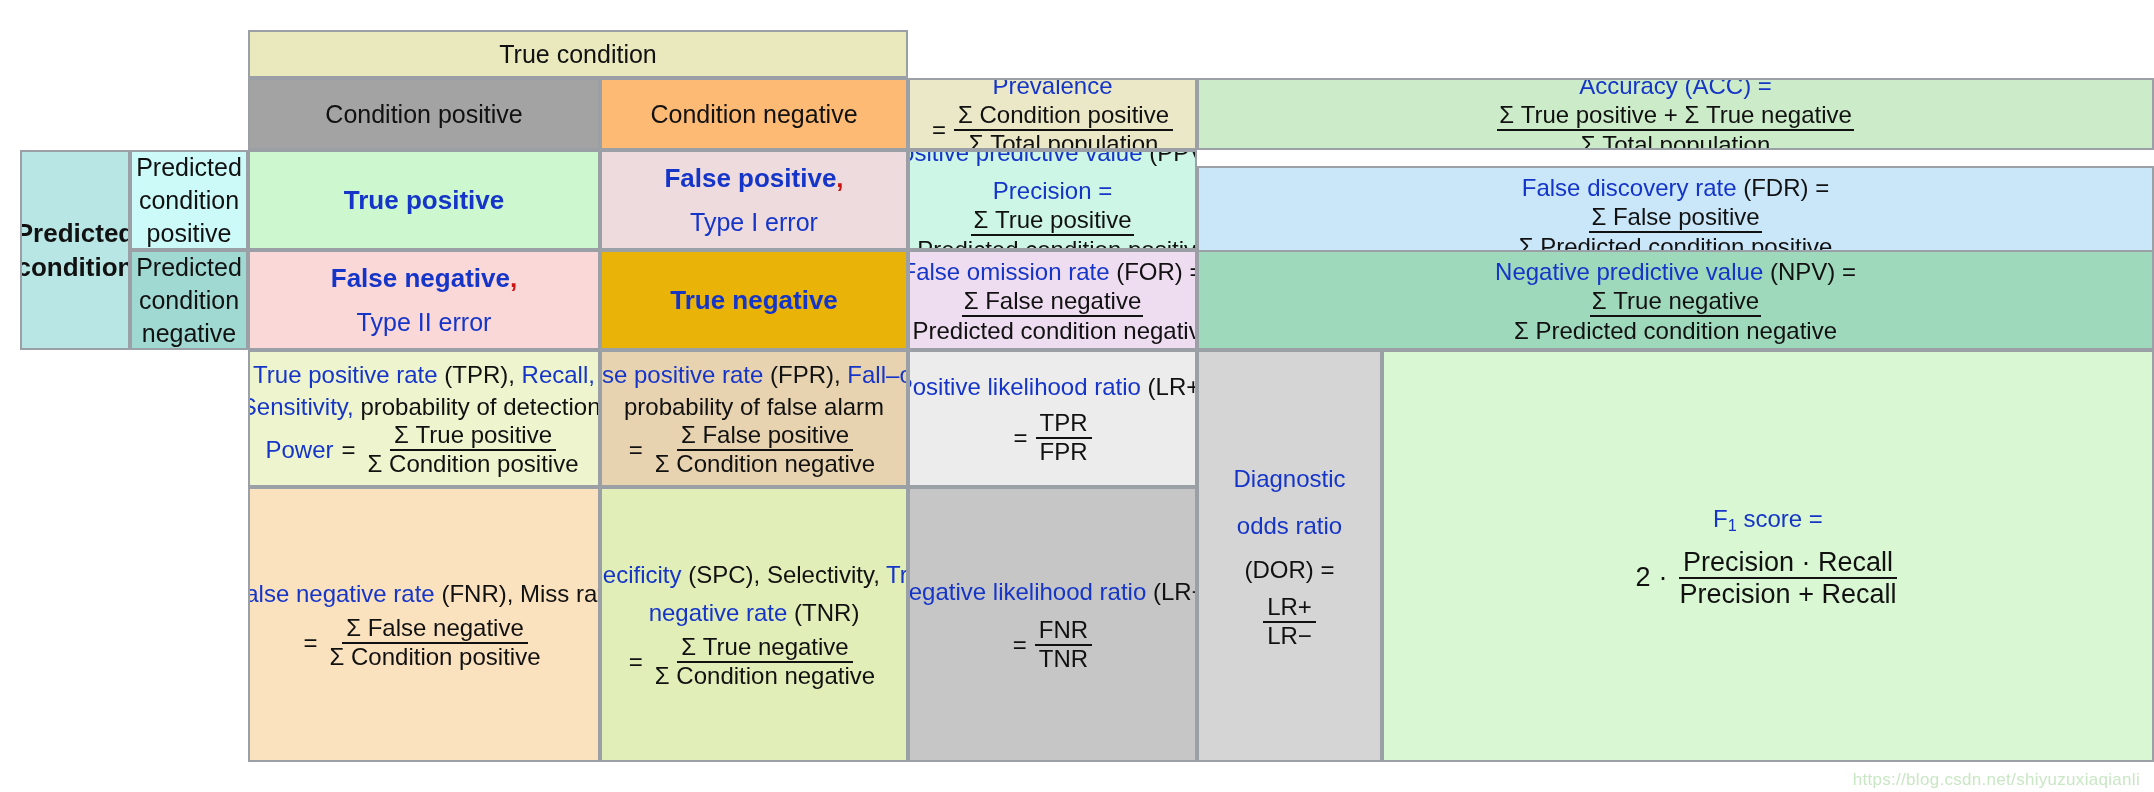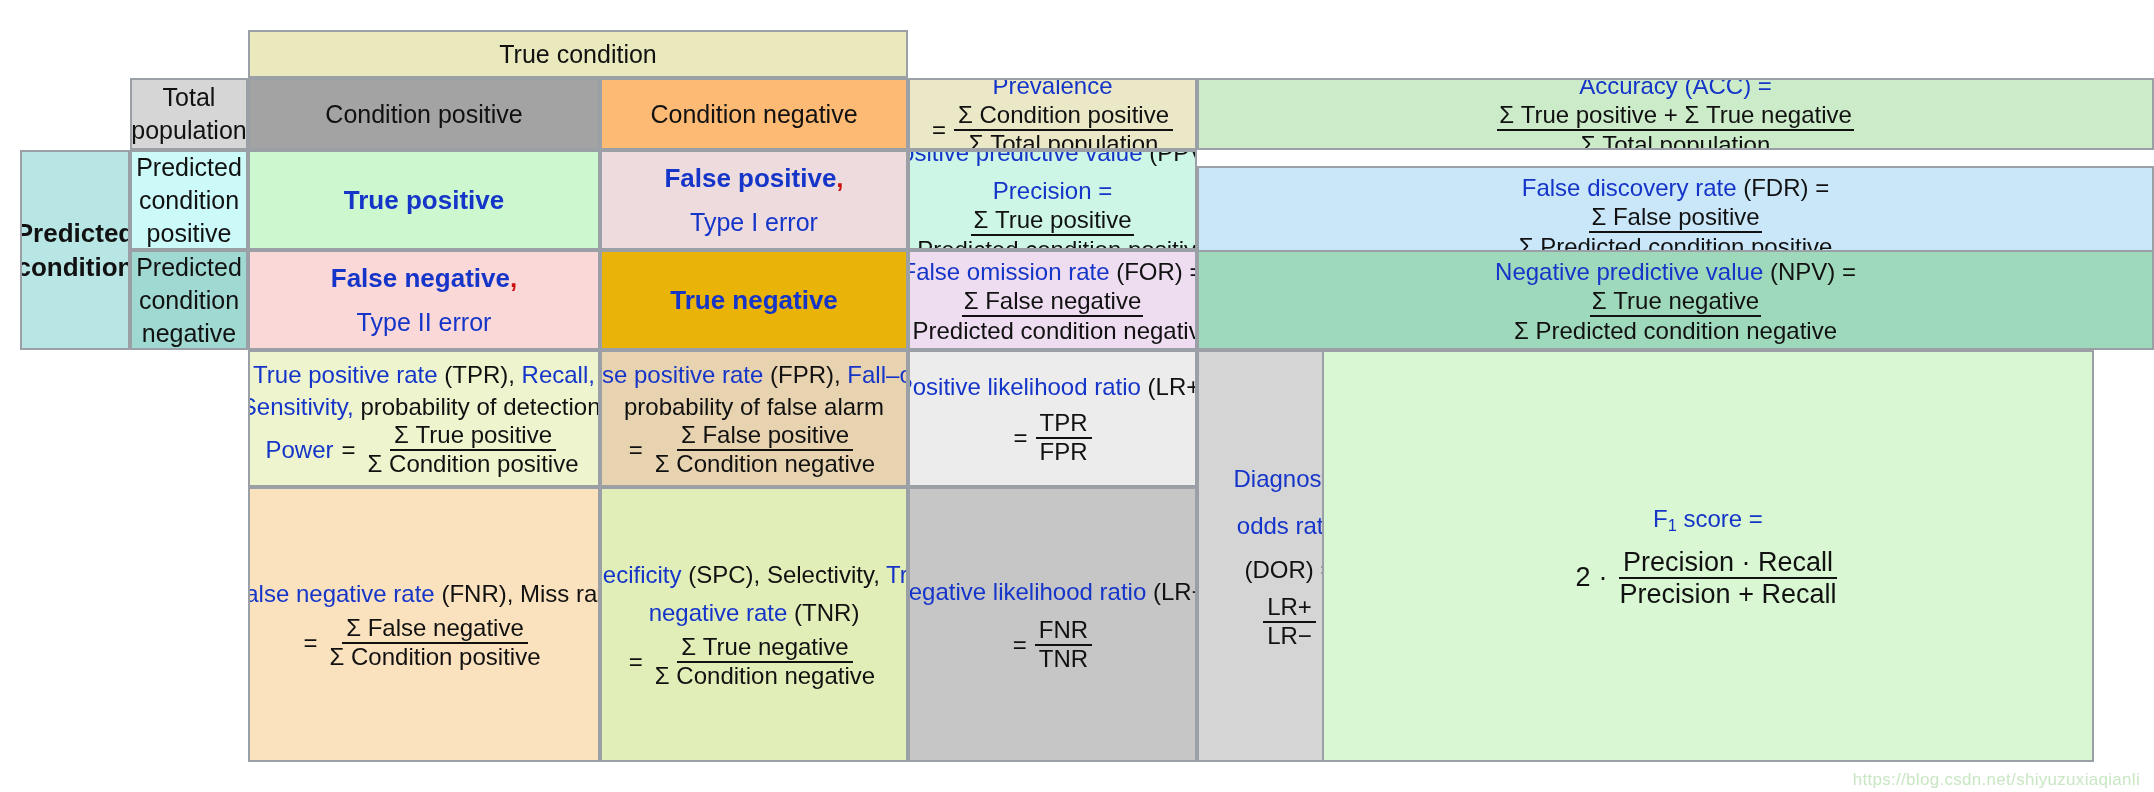--- a/index.html
+++ b/index.html
@@ -91,10 +91,6 @@
     <span class="ln">True condition</span>
   </div>
 
-  <div class="cell c-totalpop" style="left:130px;top:78px;width:118px;height:72px;">
-    <span class="ln t-sub blue">Total</span>
-    <span class="ln t-sub blue">population</span>
-  </div>
 
   <div class="cell c-condpos t-sub" style="left:248px;top:78px;width:352px;height:72px;">
     <span class="ln">Condition positive</span>

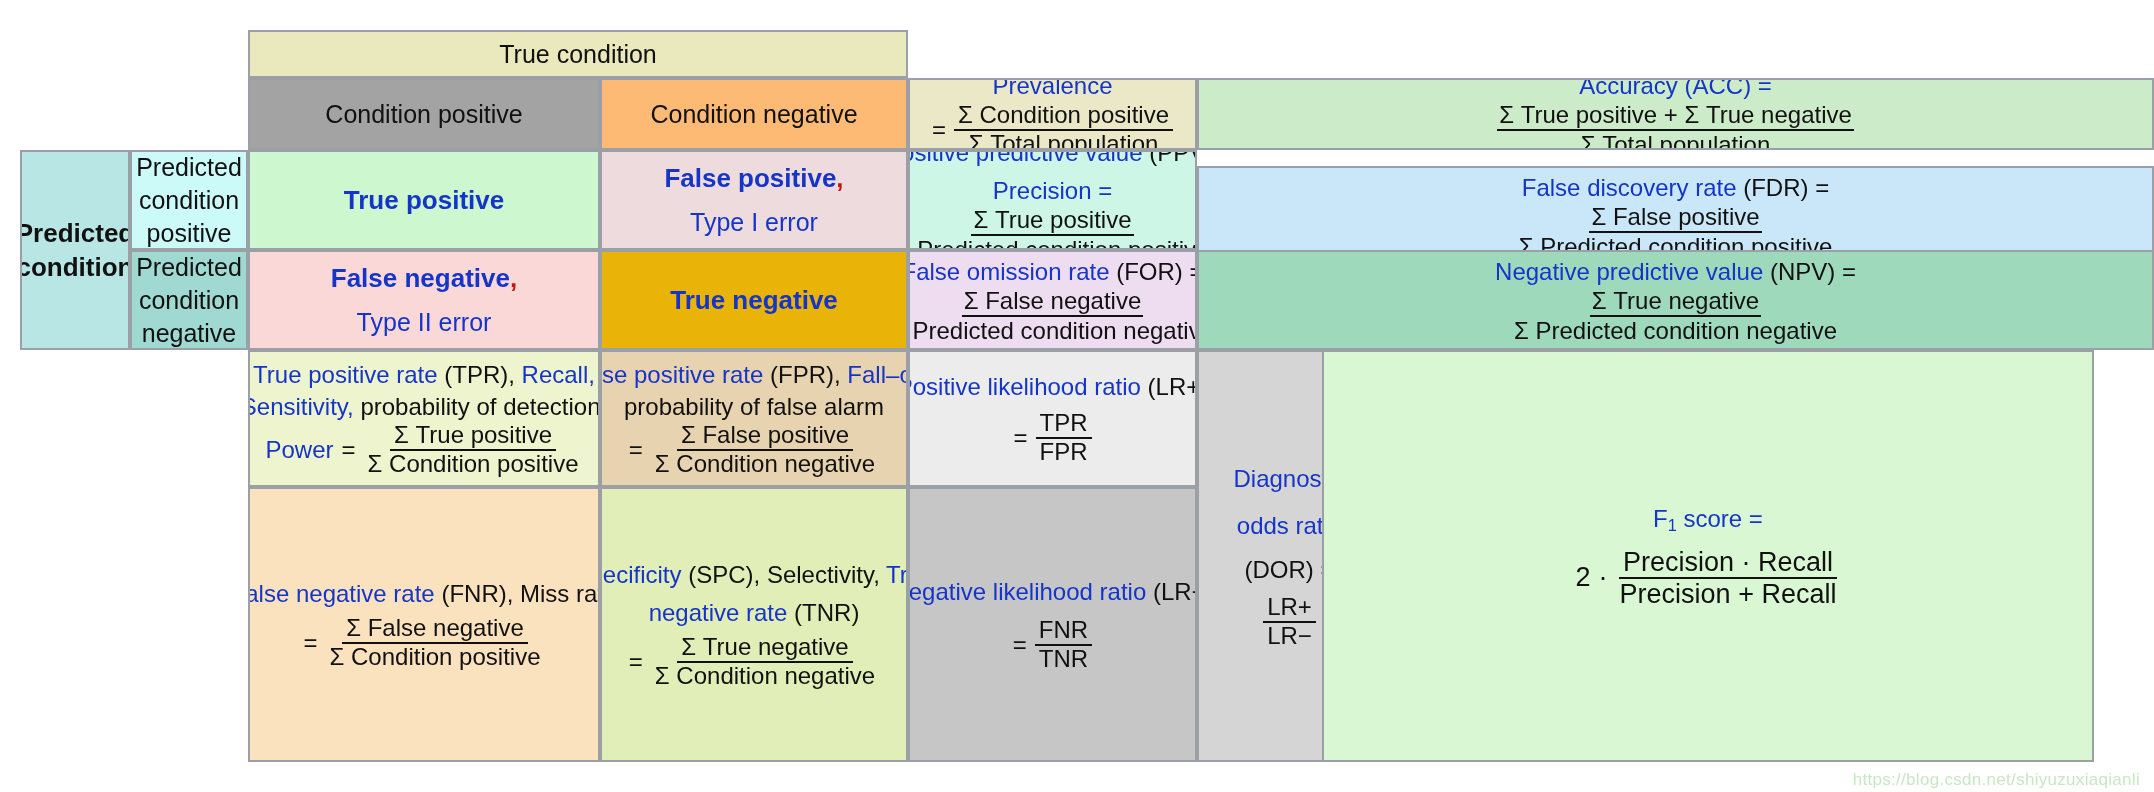--- a/index.html
+++ b/index.html
@@ -255,7 +255,7 @@
     </span>
   </div>
 
-  <div class="cell c-f1 t-small" style="left:1322px;top:350px;width:772px;height:412px;">
+  <div class="cell c-f1 t-small" style="left:1382px;top:350px;width:772px;height:412px;">
     <span class="ln blue"><span>F</span><sub>1</sub><span> score =</span></span>
     <span class="eqrow dark" style="margin-top:10px;font-size:27px;">
       <span>2</span>

